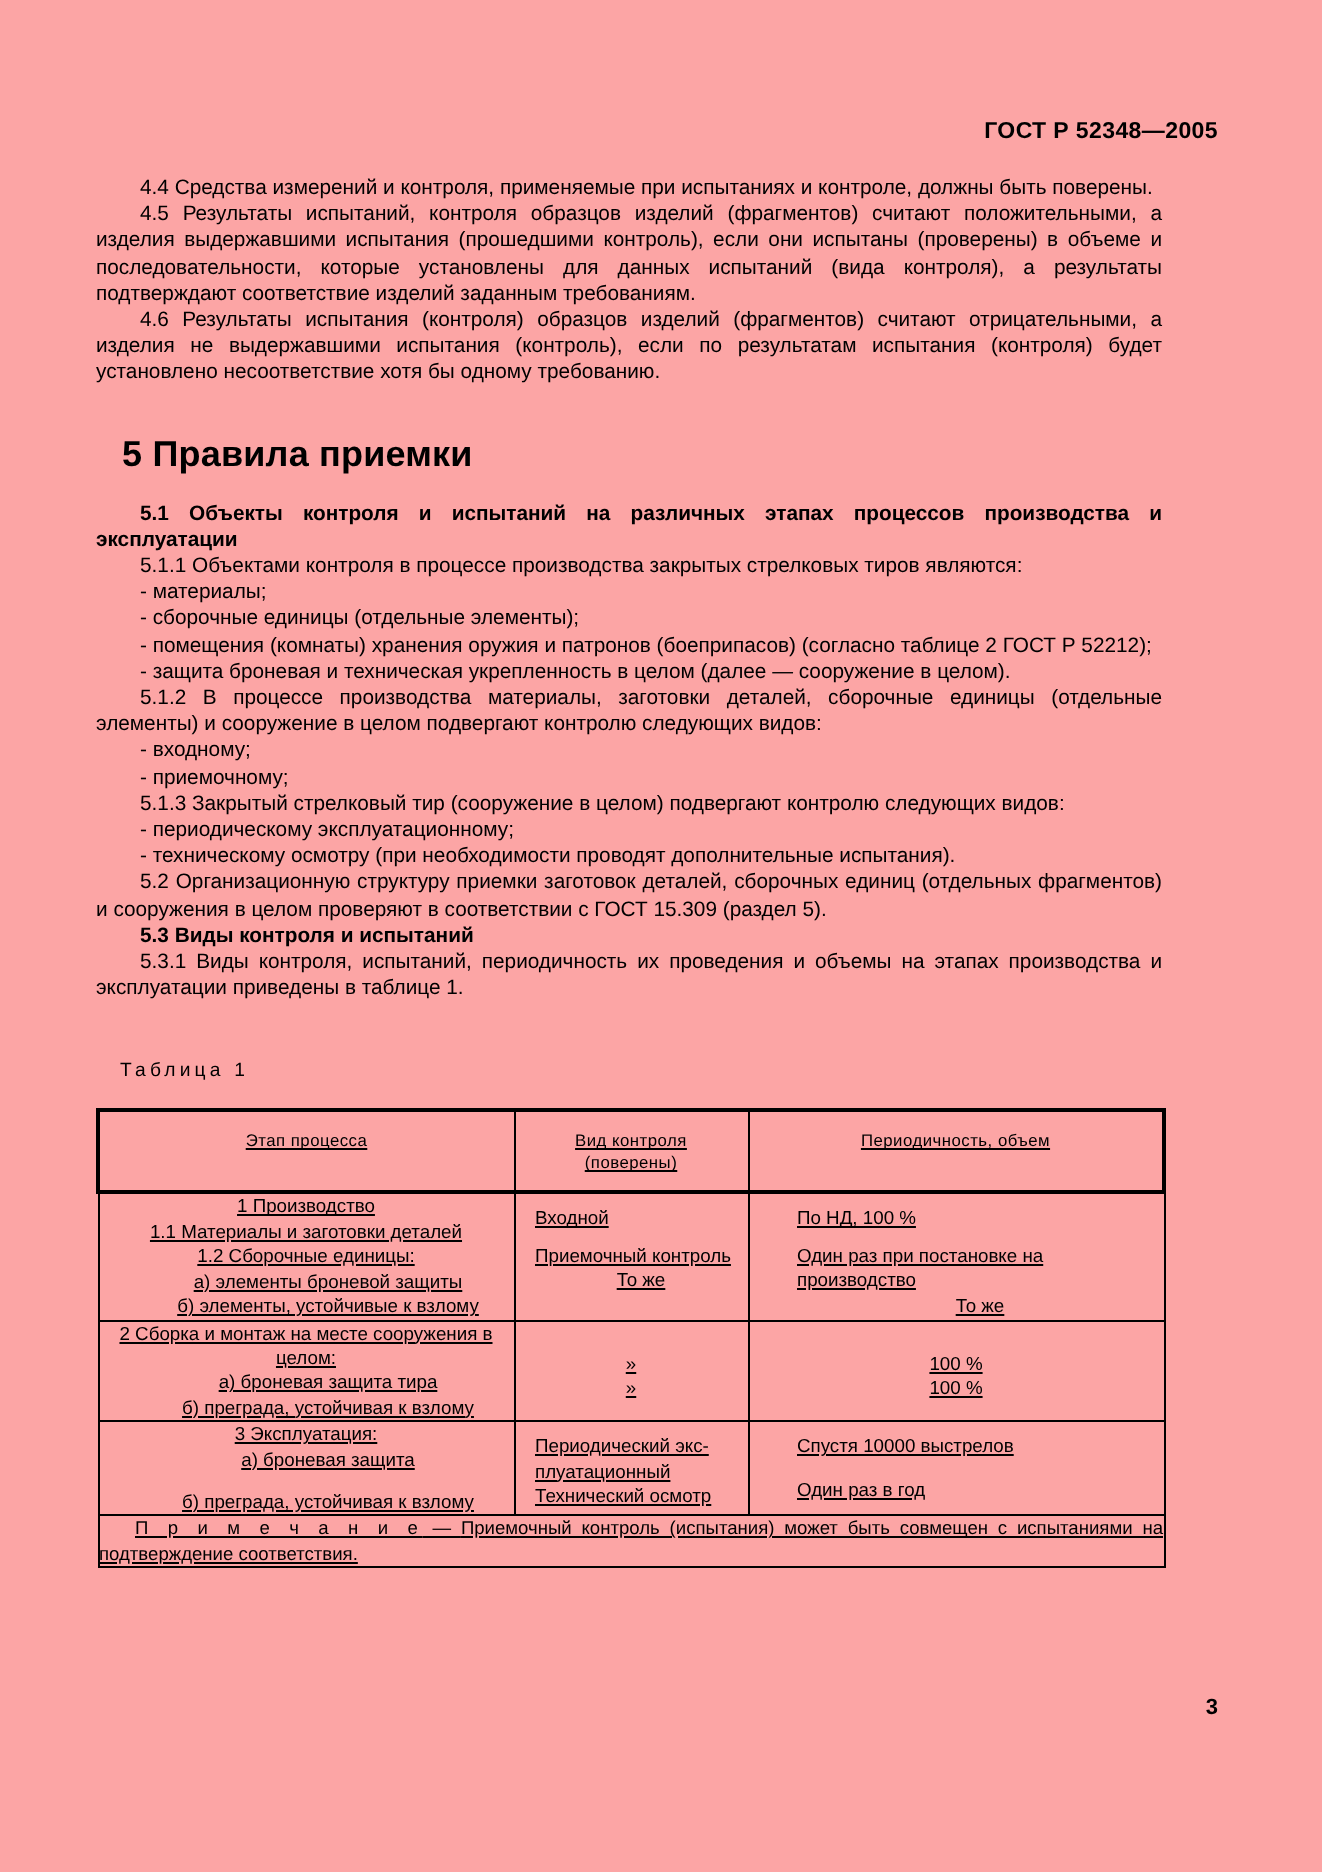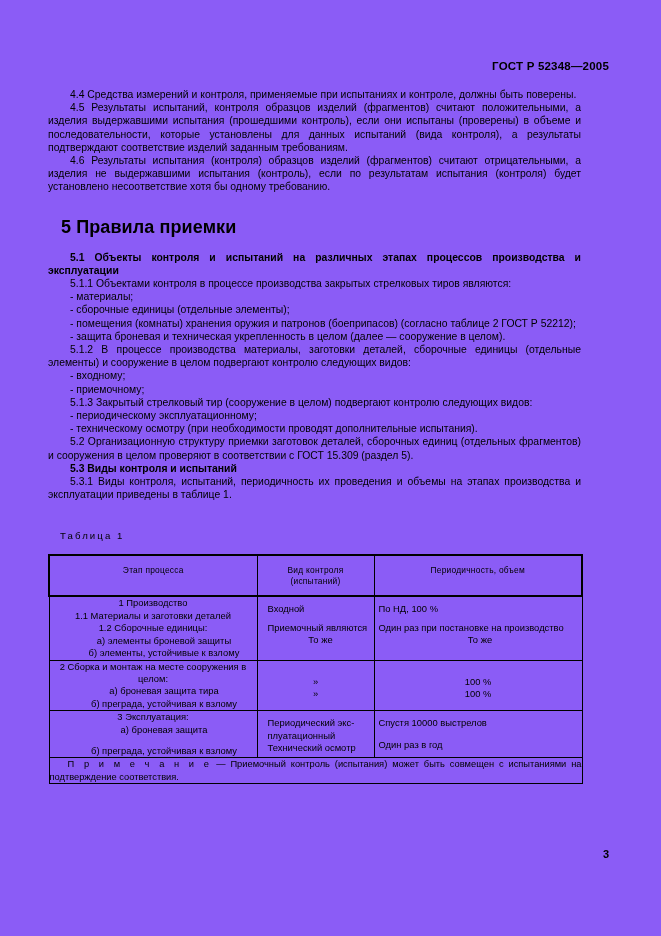--- a/index.html
+++ b/index.html
@@ -16,7 +16,7 @@
     position: relative;
     width: 661px;
     height: 936px;
-    background: #8b5cf6;
+    background: #fca5a5;
     overflow: hidden;
     box-sizing: border-box;
   }

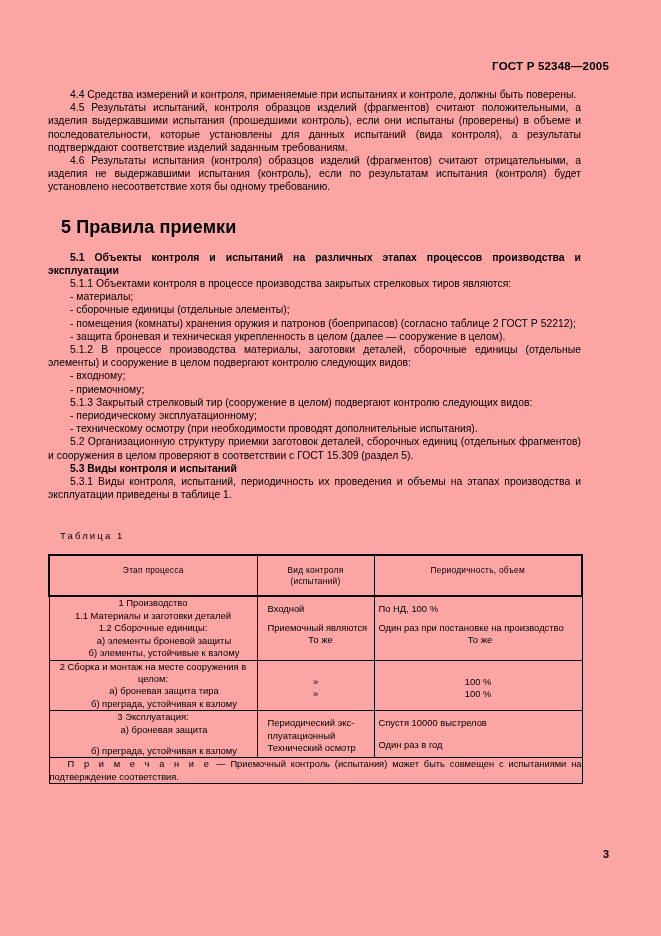--- a/index.html
+++ b/index.html
@@ -92,6 +92,7 @@
     border: 1px solid #000;
     padding: 0;
     vertical-align: top;
+    text-decoration: underline;
   }
   table.gost thead th {
     border-bottom: 2px solid #000;

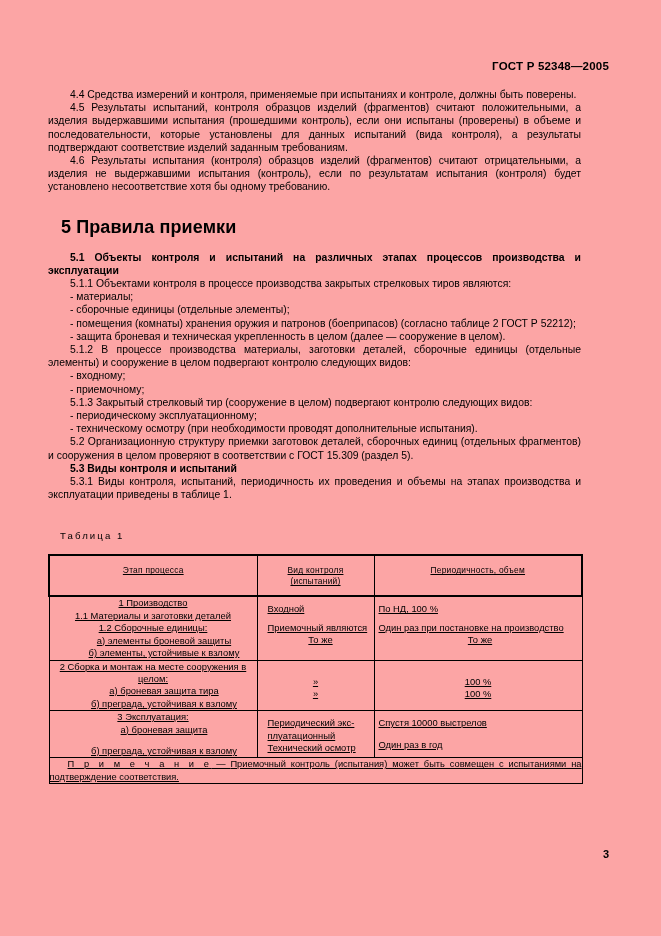--- a/index.html
+++ b/index.html
@@ -197,7 +197,7 @@
           <th>Этап процесса</th>
           <th>
             <span>Вид контроля</span><br>
-            <span>(испытаний)</span>
+            <span>(поверены)</span>
           </th>
           <th>Периодичность, объем</th>
         </tr>

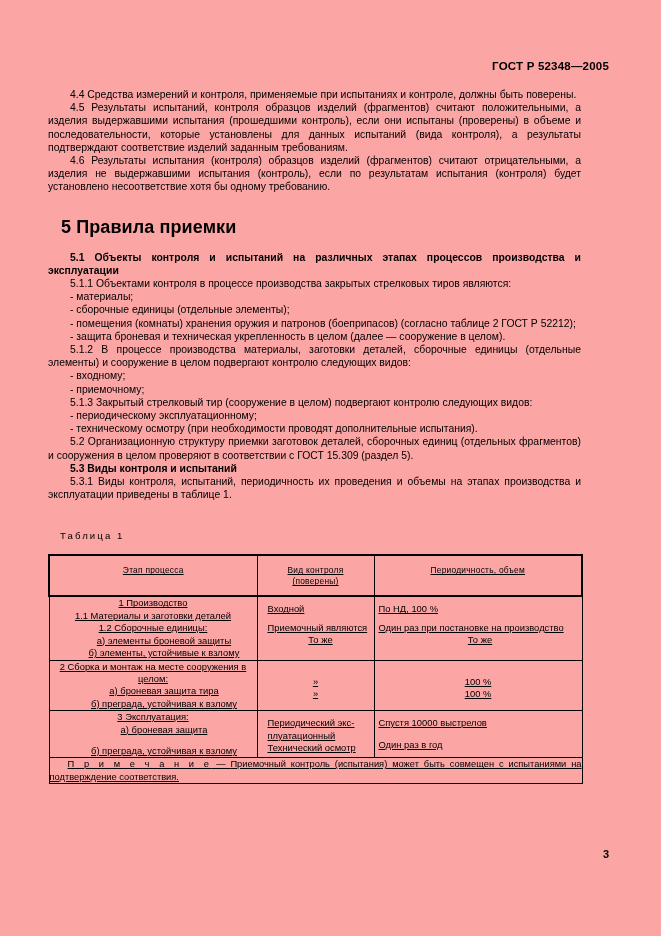--- a/index.html
+++ b/index.html
@@ -115,7 +115,7 @@
   td.c1 { border-left: 2px solid #000; text-align: center; }
   td.c2 { text-align: center; }
   td.c3 { border-right: 2px solid #000; text-align: center; }
-  td.c3.lft { text-align: left; padding-left: 4px; margin-left: 20px; }
+  td.c3.lft { text-align: left; padding-left: 24px; margin-left: 20px; }
   td.c2.lft { text-align: left; padding-left: 10px; }
 
   .lvl0 { display: block; }

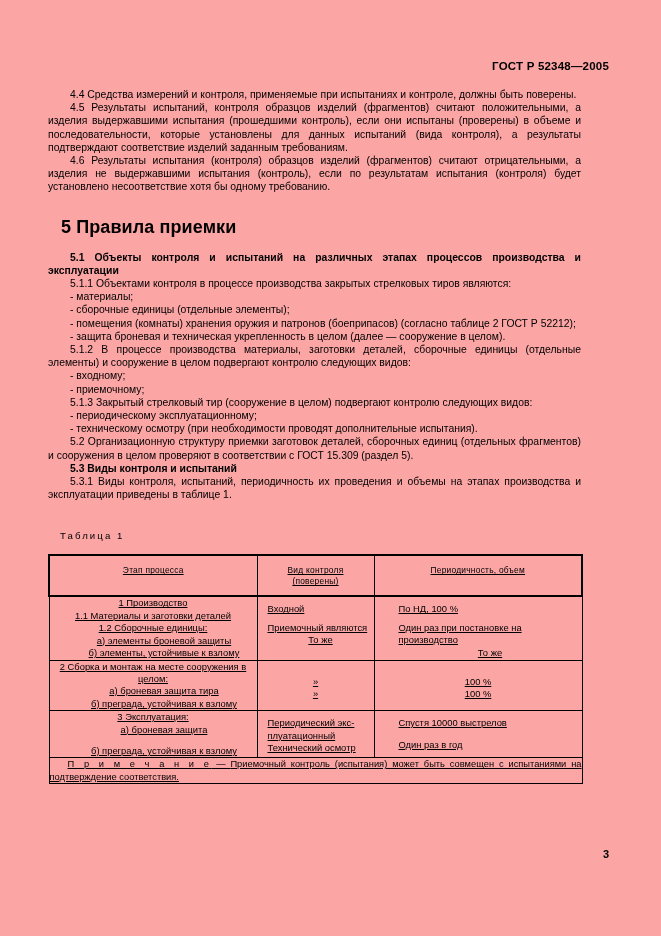--- a/index.html
+++ b/index.html
@@ -216,7 +216,7 @@
             <span class="gap-s"></span>
             <span class="lvl0">Входной</span>
             <span class="gap-s"></span>
-            <span class="lvl0">Приемочный являются</span>
+            <span class="lvl0">Приемочный контроль</span>
             <span class="lvl0" style="text-align:center">То же</span>
           </td>
           <td class="c3 lft">

